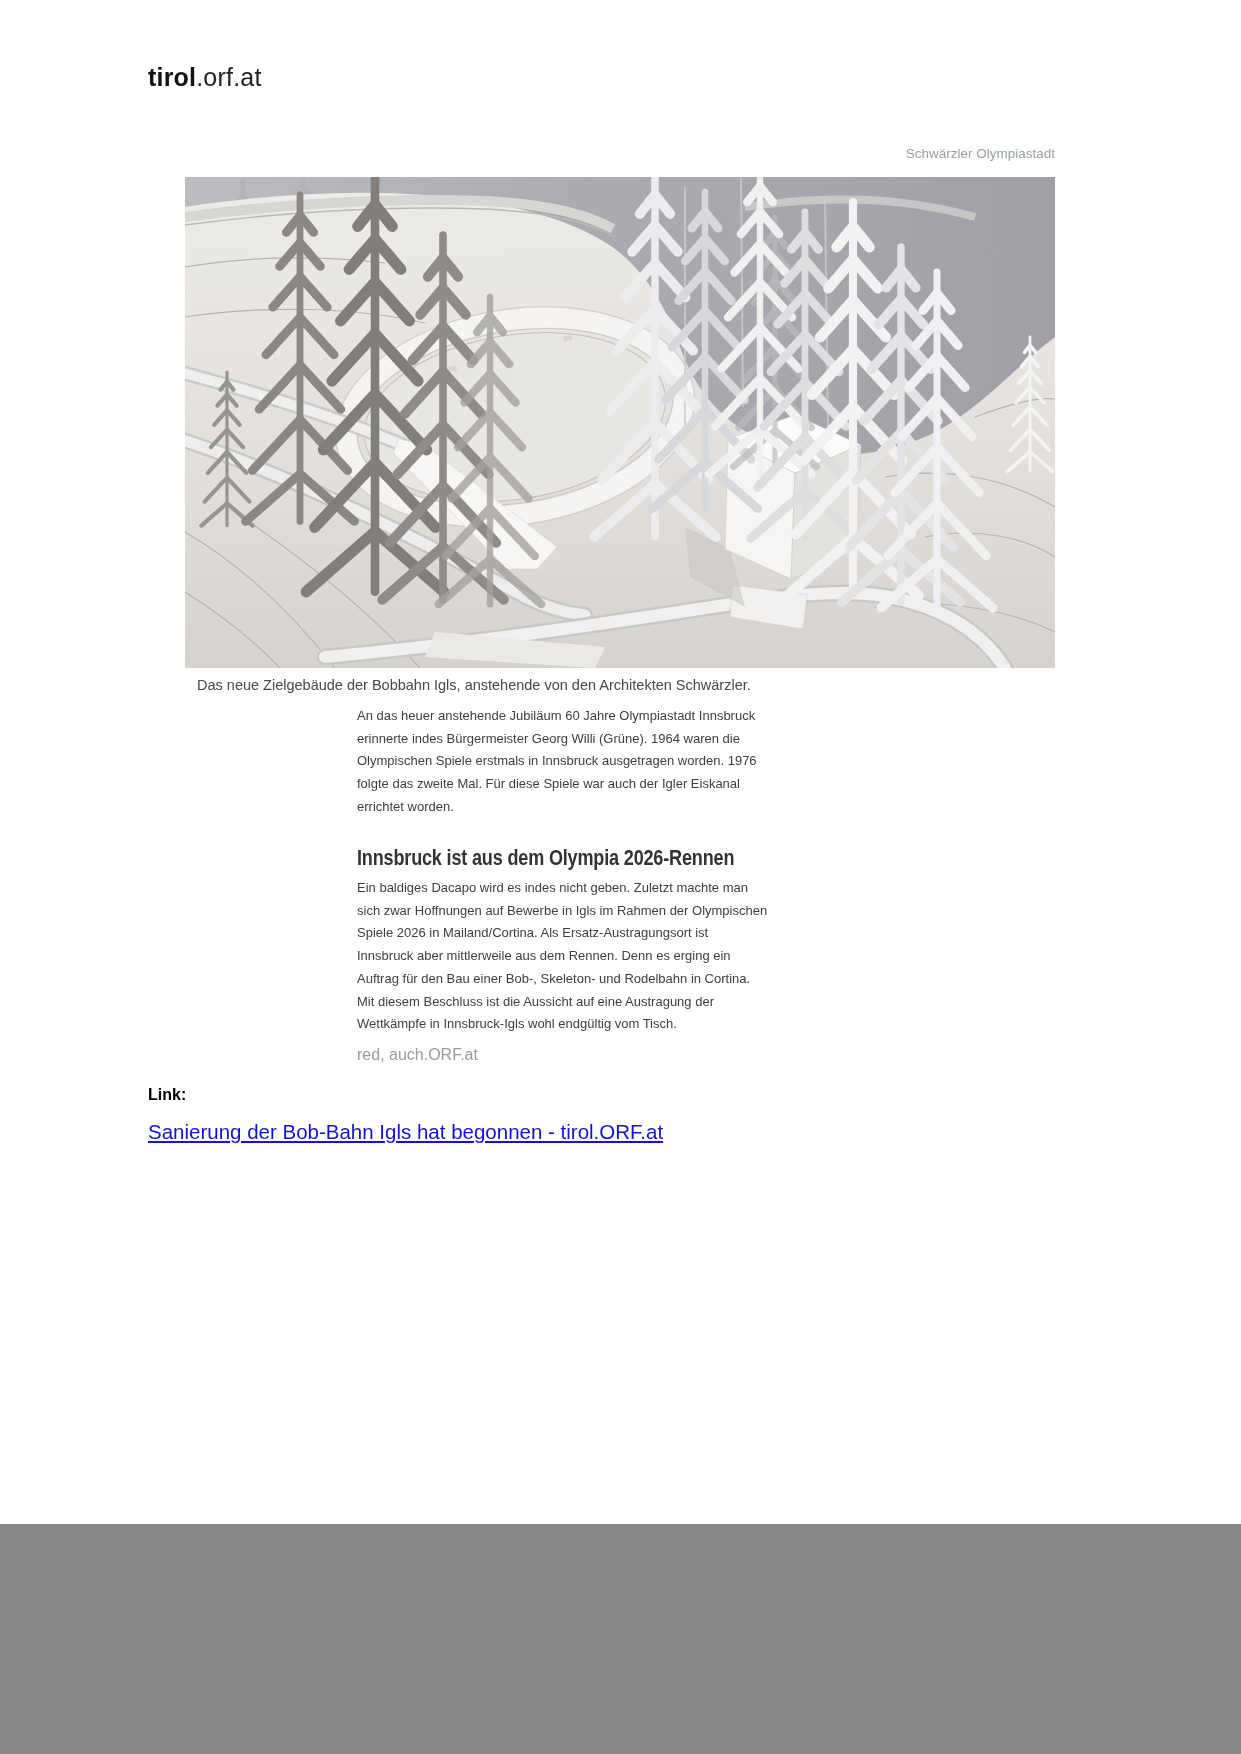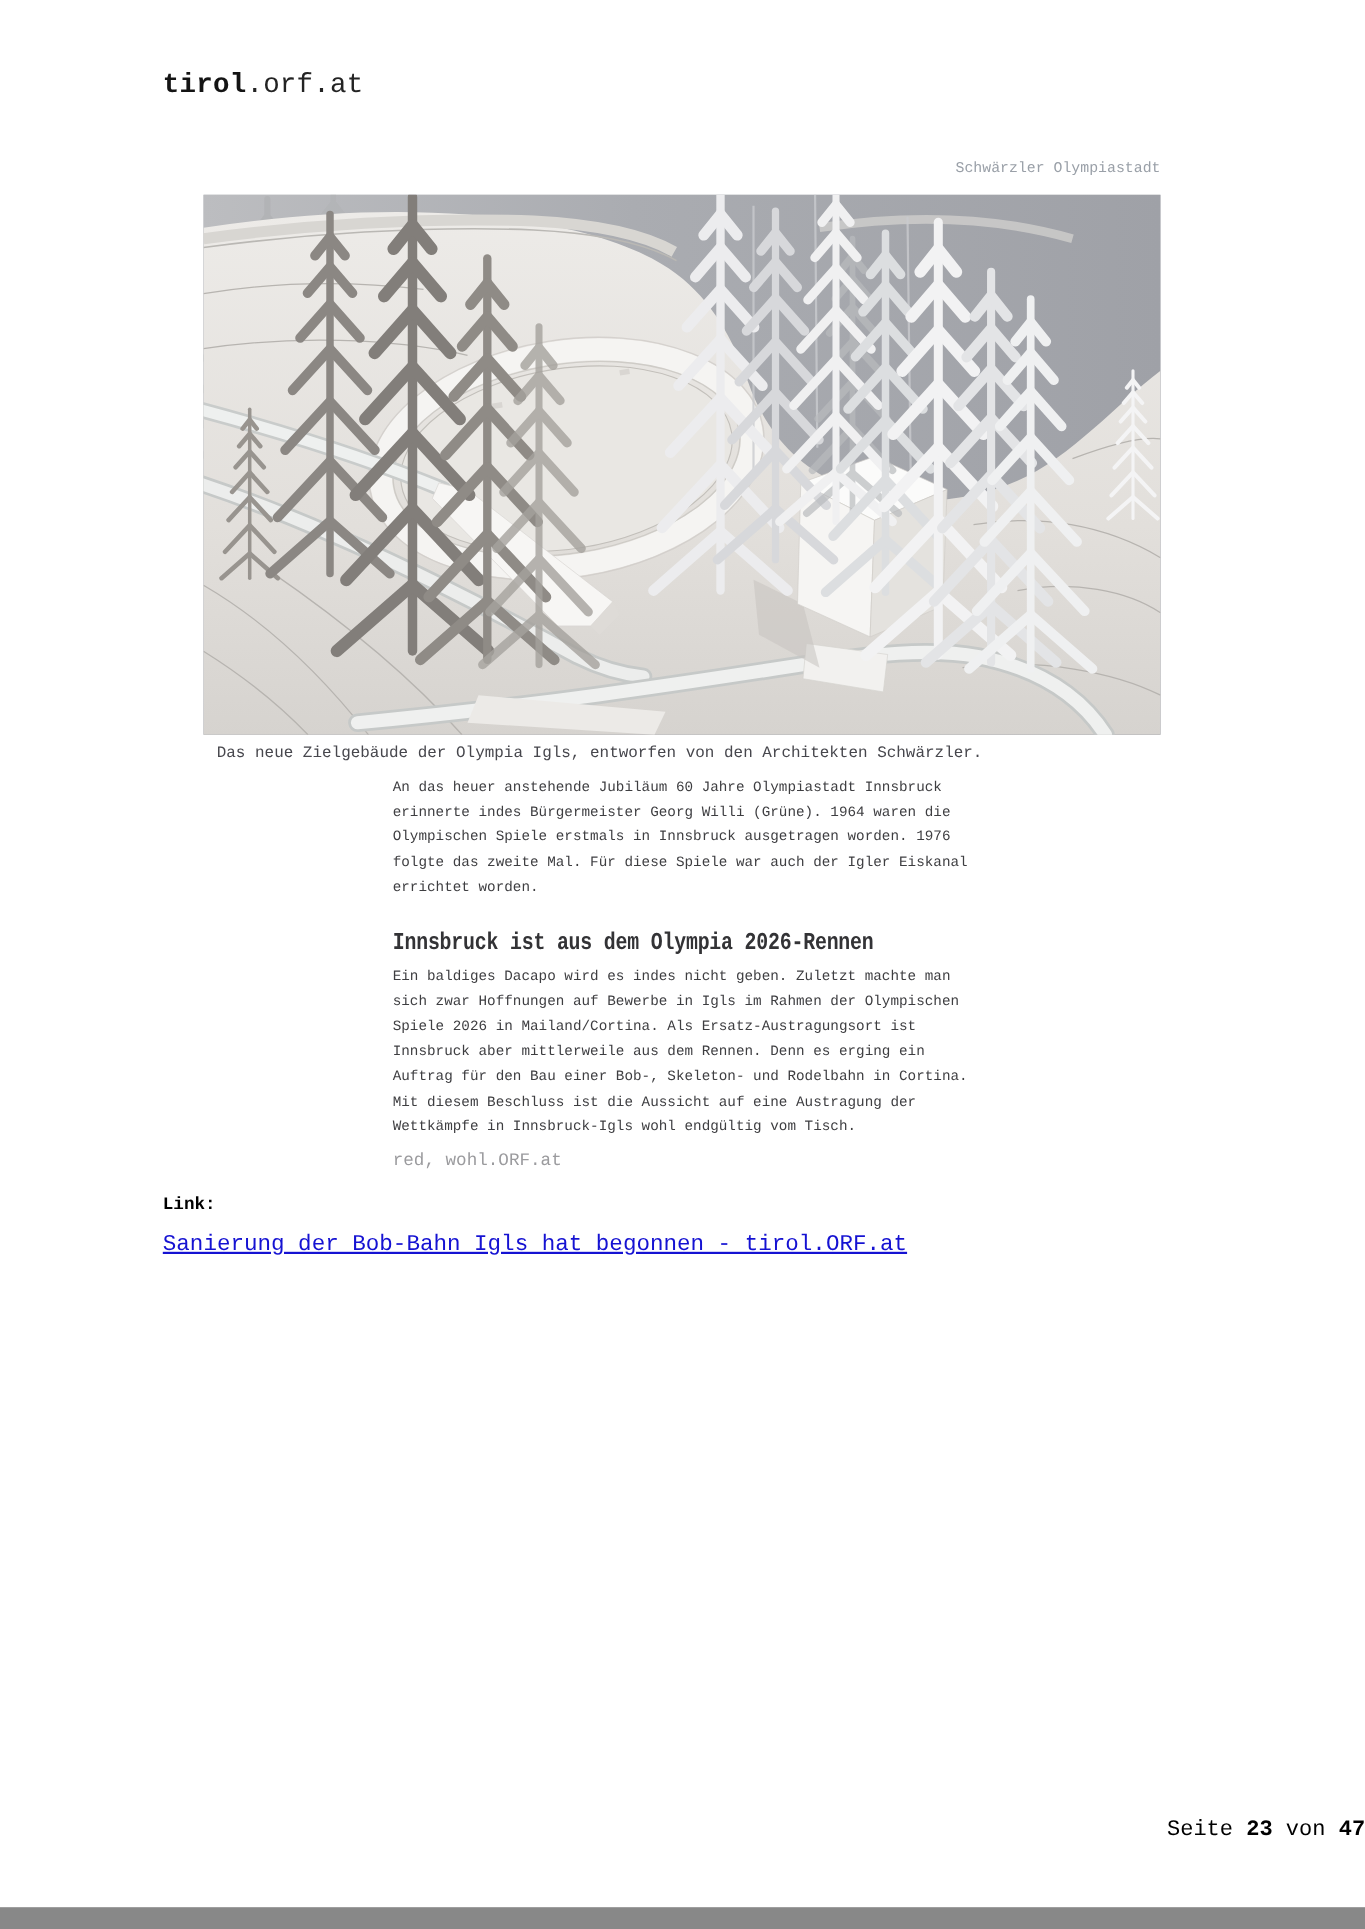--- a/index.html
+++ b/index.html
@@ -5,10 +5,10 @@
   html,body{margin:0;padding:0;background:#888;}
   .page{
     position:relative;
-    width:1241px;height:1734px;
+    width:1241px;height:1524px;
     background:#ffffff;
     margin:0 auto;
-    font-family:Liberation Mono, monospace;
+    font-family:Liberation Sans, sans-serif;
     overflow:hidden;
   }
   .brand{

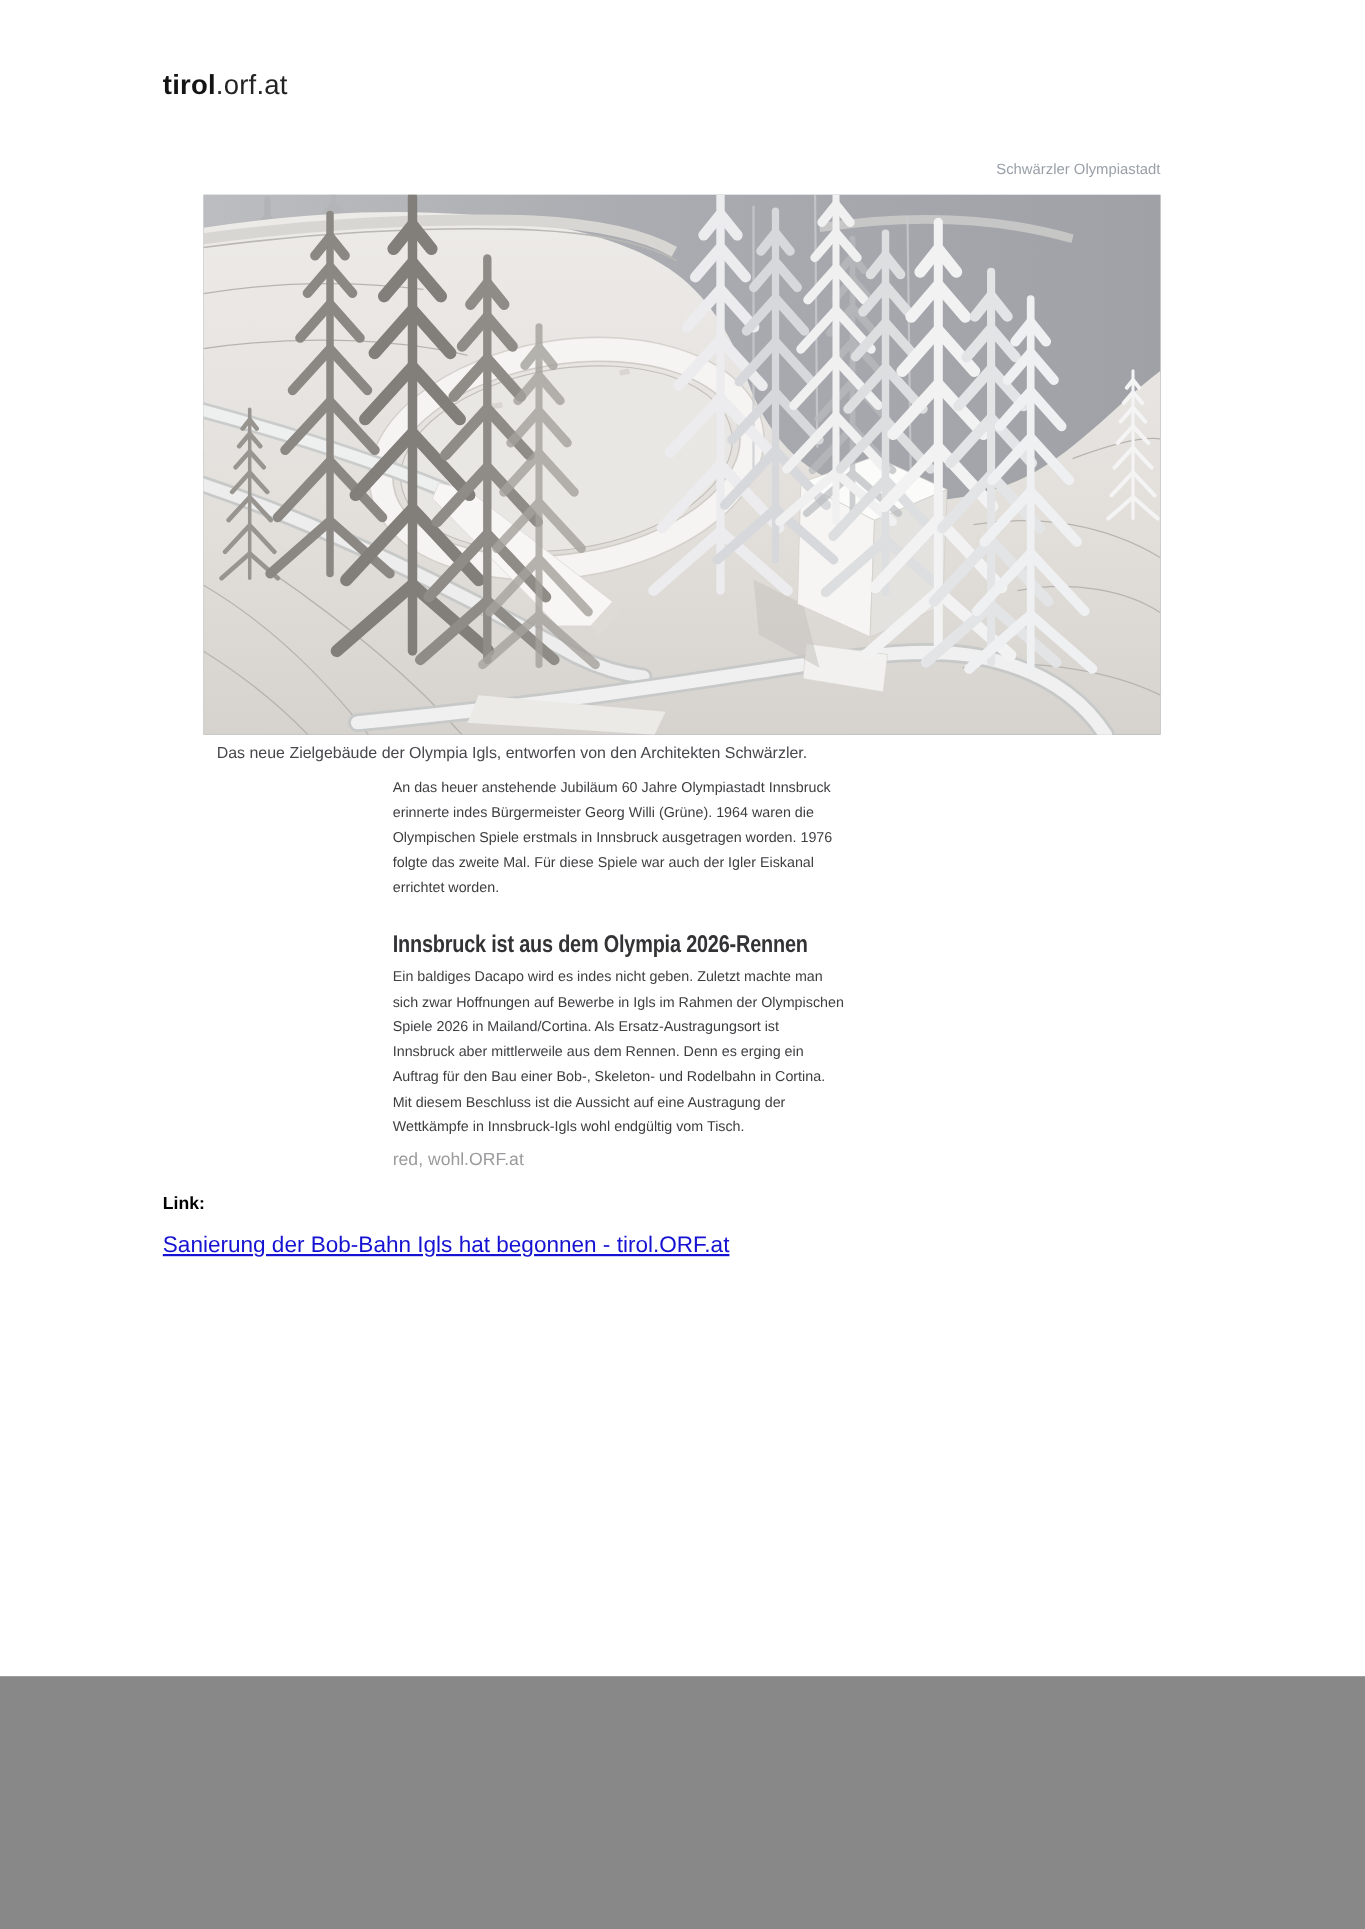--- a/index.html
+++ b/index.html
@@ -180,7 +180,7 @@
     </svg>
   </div>
 
-  <div class="photo-caption">Das neue Zielgebäude der Olympia Igls, entworfen von den Architekten Schwärzler.</div>
+  <div class="photo-caption">Das neue Zielgebäude der Bobbahn Igls, anstehende von den Architekten Schwärzler.</div>
 
   <div class="col para p1">An das heuer anstehende Jubiläum 60 Jahre Olympiastadt Innsbruck
 erinnerte indes Bürgermeister Georg Willi (Grüne). 1964 waren die

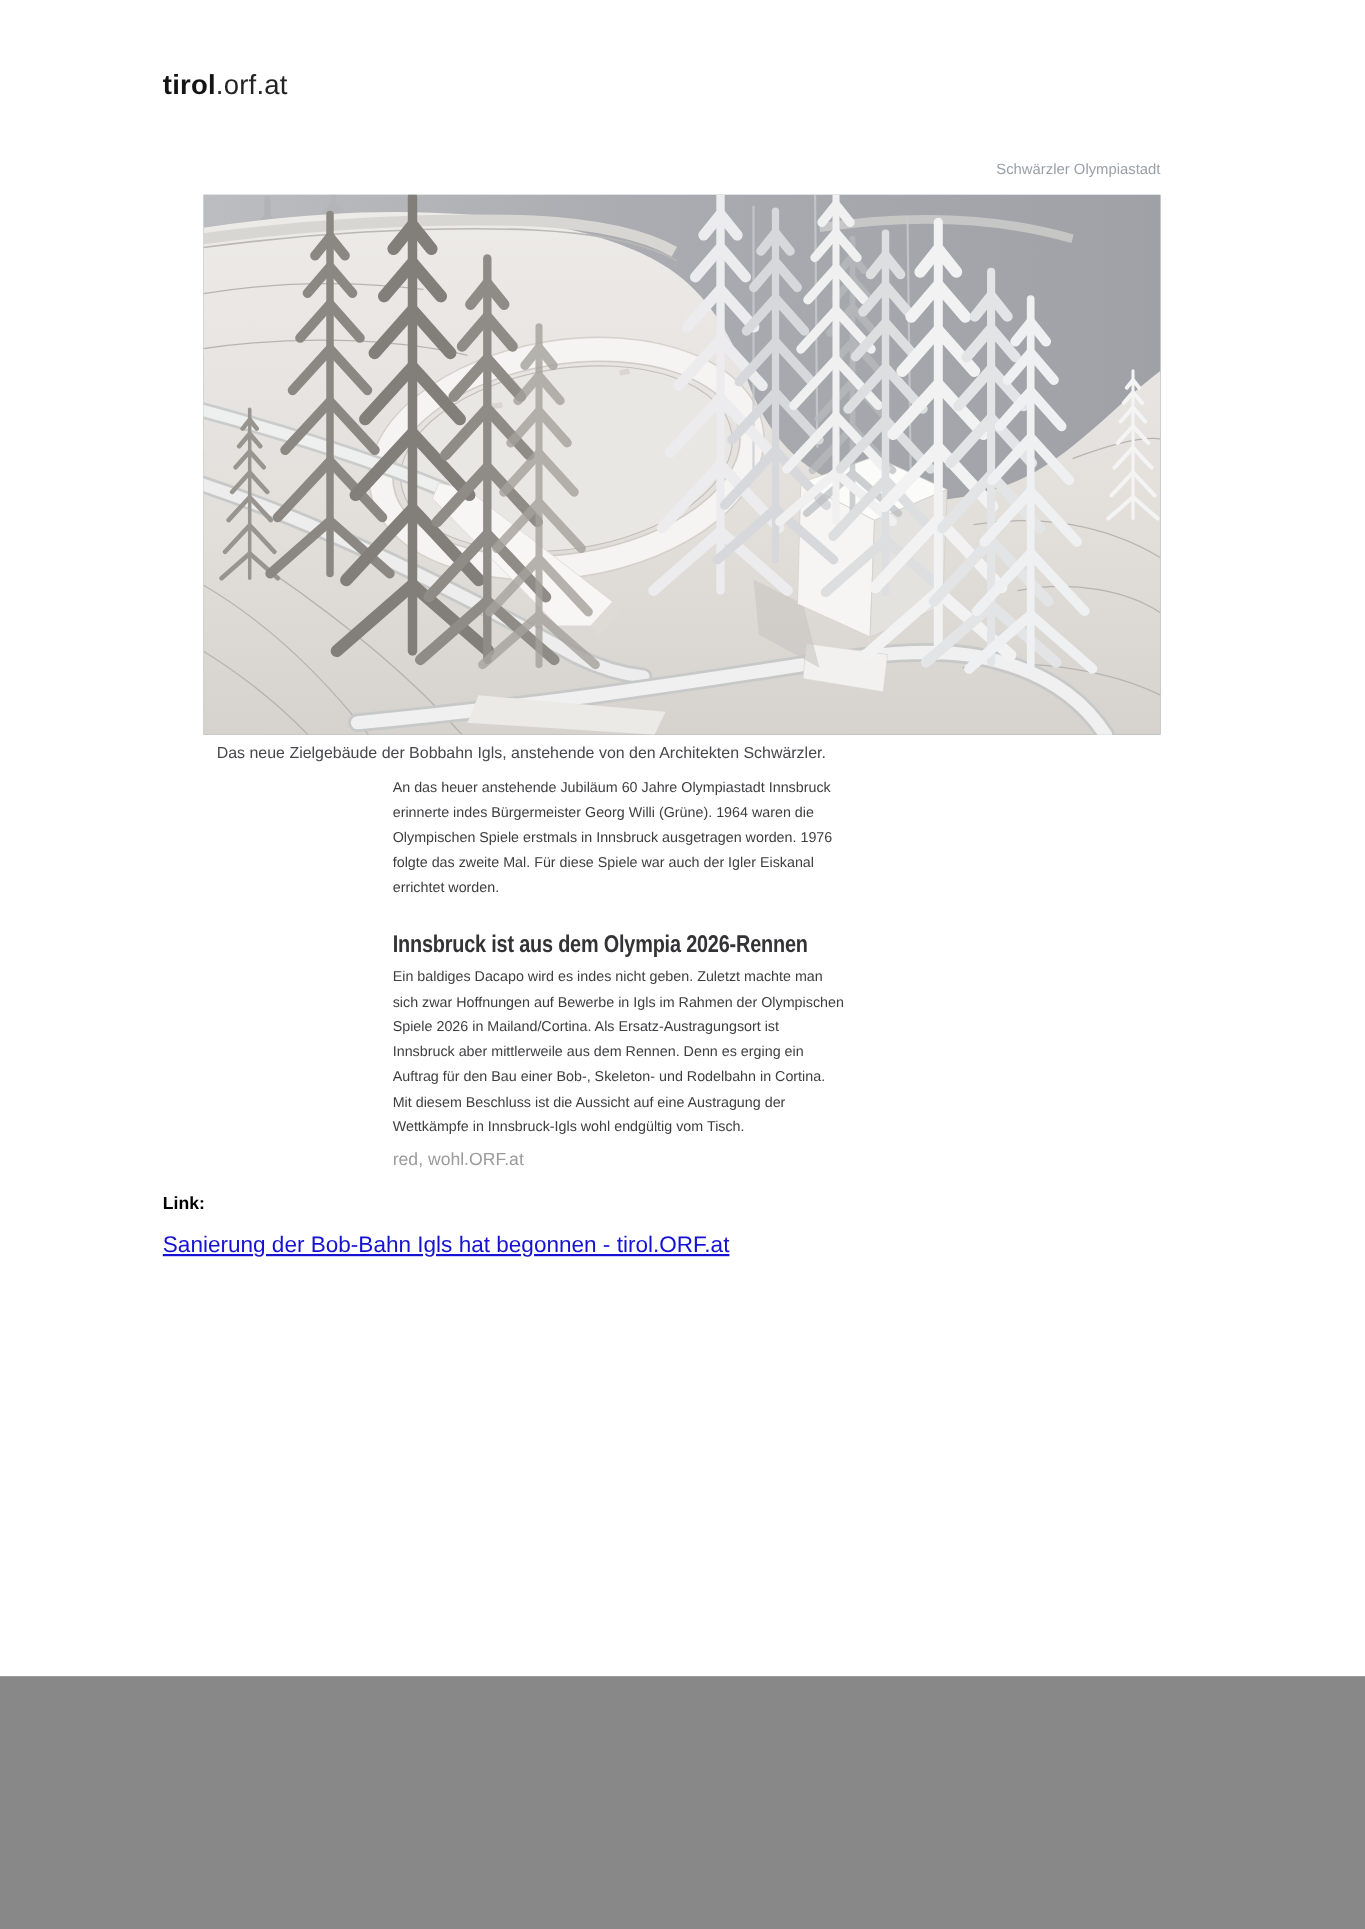--- a/index.html
+++ b/index.html
@@ -198,7 +198,7 @@
 Mit diesem Beschluss ist die Aussicht auf eine Austragung der
 Wettkämpfe in Innsbruck-Igls wohl endgültig vom Tisch.</div>
 
-  <div class="byline">red, wohl.ORF.at</div>
+  <div class="byline">red, auch.ORF.at</div>
 
   <div class="link-label">Link:</div>
   <a class="article-link" href="#">Sanierung der Bob-Bahn Igls hat begonnen - tirol.ORF.at</a>

